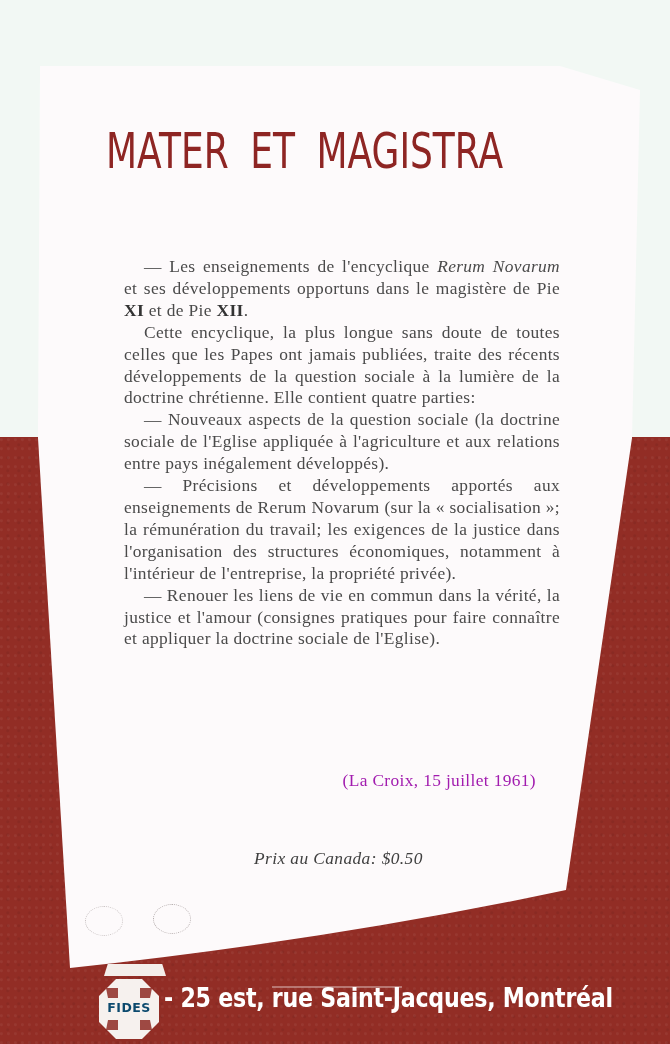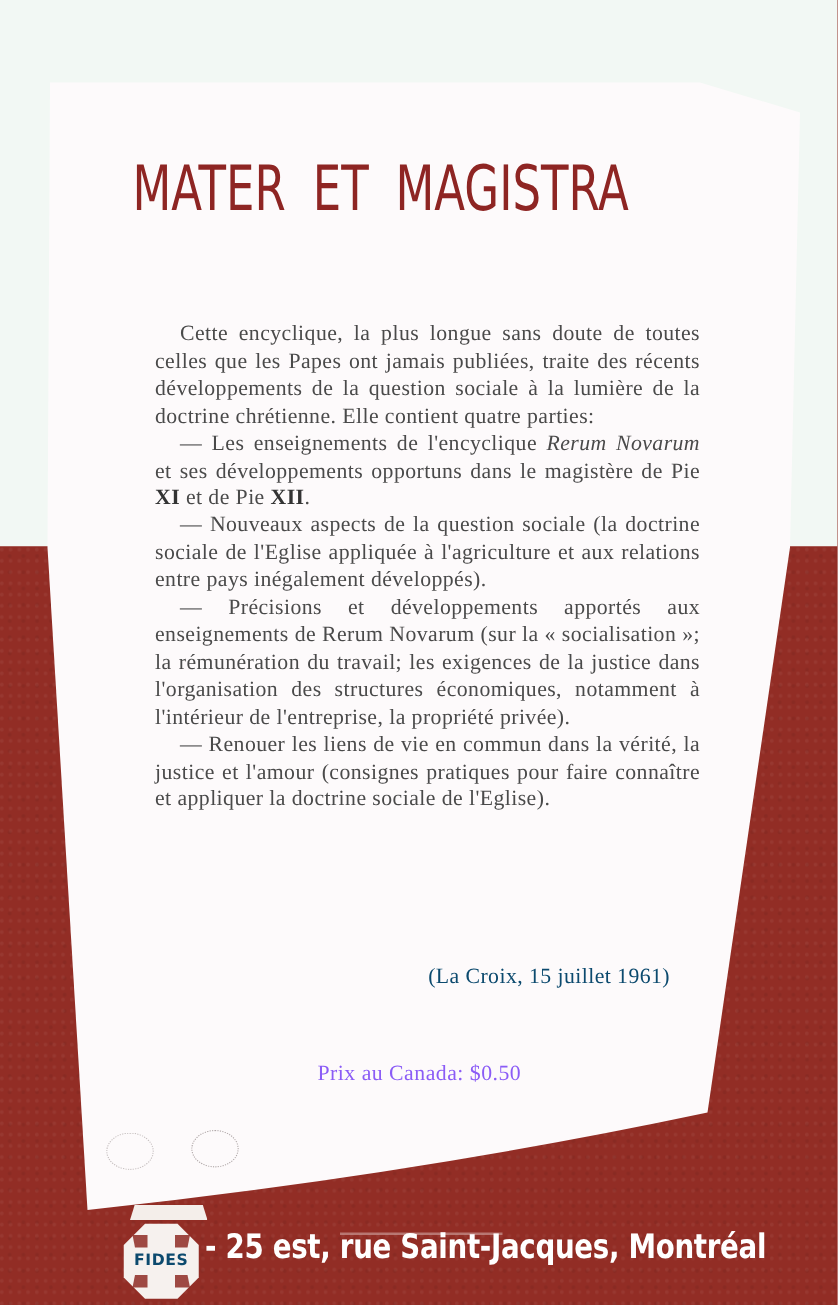--- a/index.html
+++ b/index.html
@@ -174,8 +174,8 @@
 <h1 class="title">MATER ET MAGISTRA</h1>
 
 <div class="body-text">
+  <p class="indent"><span>— Les enseignements de l'encyclique </span><em>Rerum Novarum</em><span> et ses développements opportuns dans le magistère de Pie </span><strong>XI</strong><span> et de Pie </span><strong>XII</strong><span>.</span></p>
   <p class="indent">Cette encyclique, la plus longue sans doute de toutes celles que les Papes ont jamais publiées, traite des récents développements de la question sociale à la lumière de la doctrine chrétienne. Elle contient quatre parties:</p>
-  <p class="indent"><span>— Les enseignements de l'encyclique </span><em>Rerum Novarum</em><span> et ses développements opportuns dans le magistère de Pie </span><strong>XI</strong><span> et de Pie </span><strong>XII</strong><span>.</span></p>
   <p class="indent">— Nouveaux aspects de la question sociale (la doctrine sociale de l'Eglise appliquée à l'agriculture et aux relations entre pays inégalement développés).</p>
   <p class="indent">— Précisions et développements apportés aux enseignements de Rerum Novarum (sur la « socialisation »; la rémunération du travail; les exigences de la justice dans l'organisation des structures économiques, notamment à l'intérieur de l'entreprise, la propriété privée).</p>
   <p class="indent">— Renouer les liens de vie en commun dans la vérité, la justice et l'amour (consignes pratiques pour faire connaître et appliquer la doctrine sociale de l'Eglise).</p>

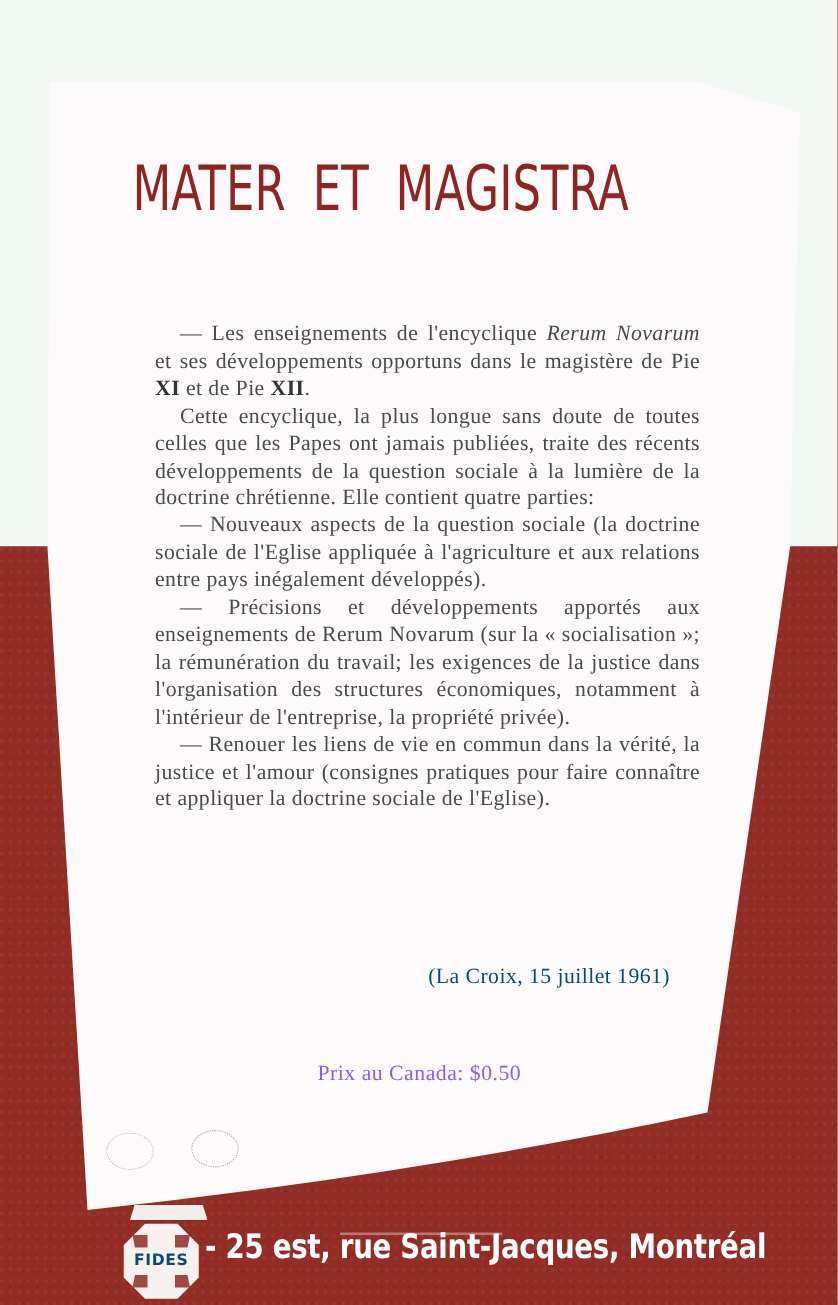--- a/index.html
+++ b/index.html
@@ -82,7 +82,7 @@
     top: 770px;
     width: 412px;
     text-align: right;
-    color: #0c4a6e;
+    color: #a21caf;
     font-size: 17.4px;
     letter-spacing: 0.35px;
   }

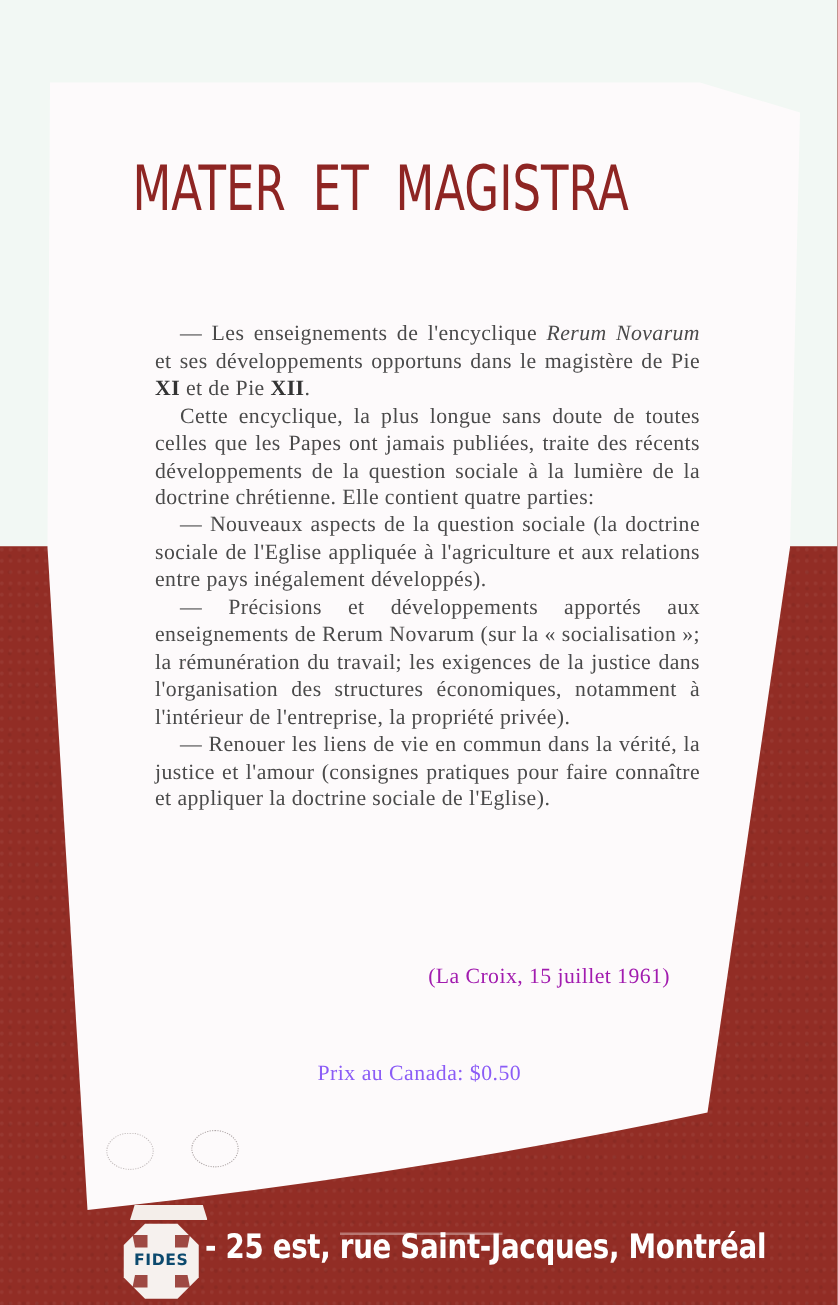--- a/index.html
+++ b/index.html
@@ -90,10 +90,11 @@
     position: absolute;
     left: 254px;
     top: 848px;
-    color: #8b5cf6;
+    color: #404040;
     font-size: 17.4px;
     letter-spacing: 0.4px;
     white-space: nowrap;
+    font-style: italic;
   }
   .stamp {
     position: absolute;

